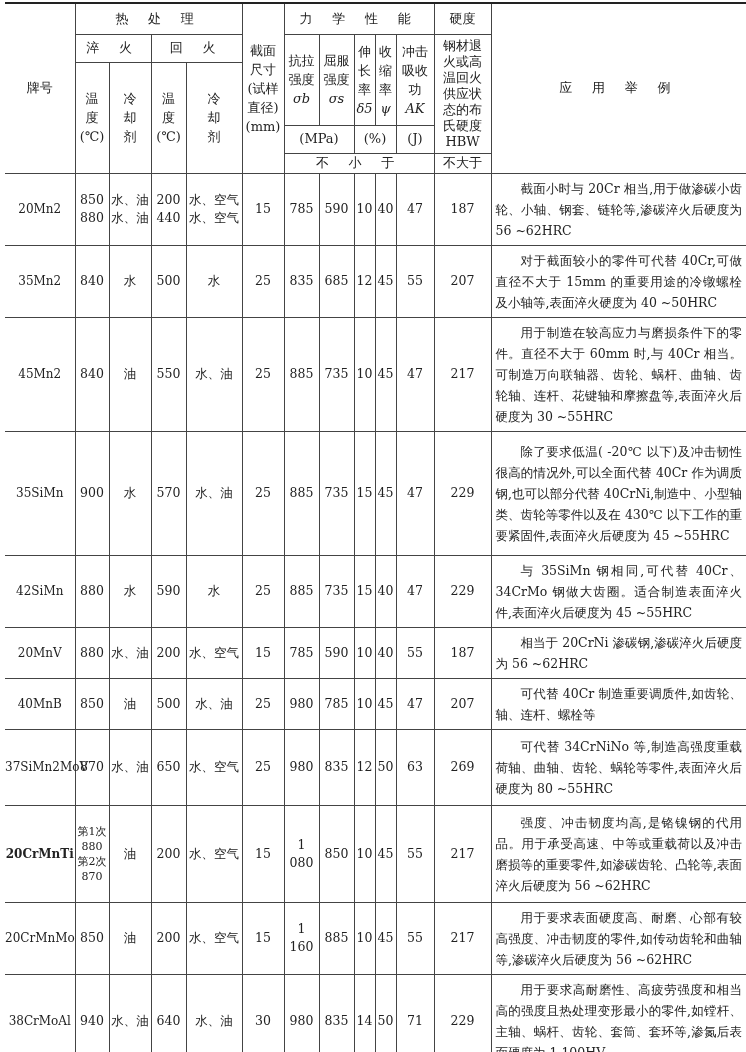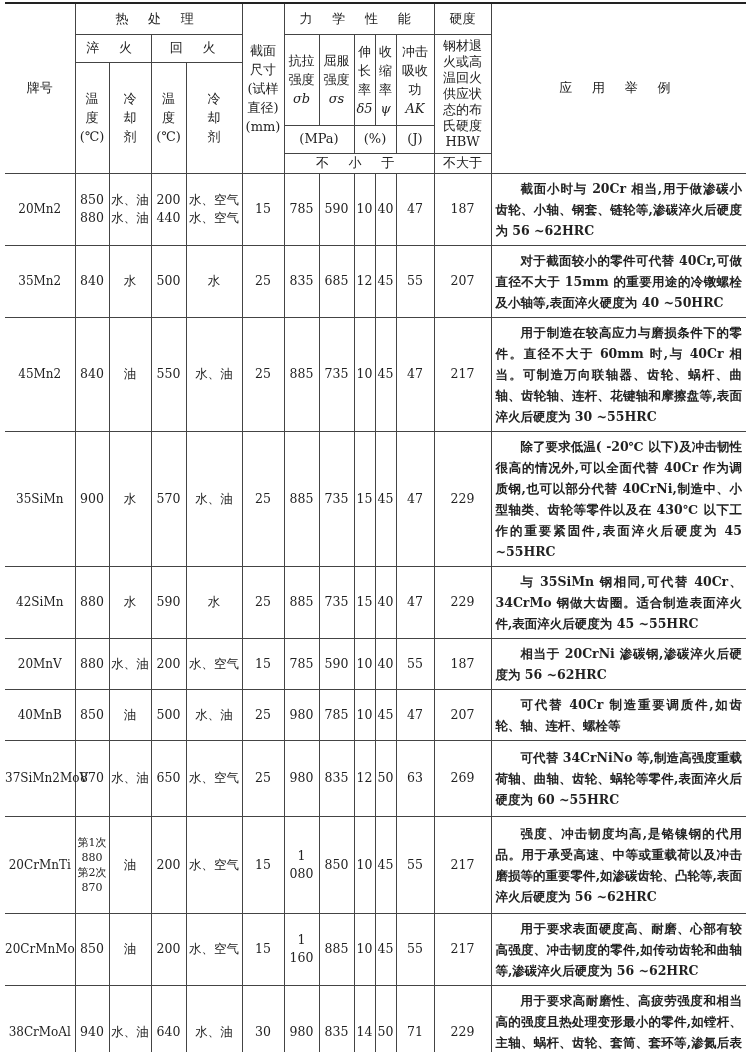--- a/index.html
+++ b/index.html
@@ -13,7 +13,7 @@
   .spaced { letter-spacing:0.6em; }
   .vtext { line-height:19px; }
   .app { text-align:justify; padding:4px 4px 4px 4px; line-height:21px; font-size:12.5px; vertical-align:middle; }
-  .app span { display:block; text-indent:2em;font-weight:bold; }
+  .app span { display:block; text-indent:2em; }
   .grade { font-size:12px; }
   .small { font-size:11px; line-height:15px; }
   .hbw { line-height:16px; font-size:12.5px; }

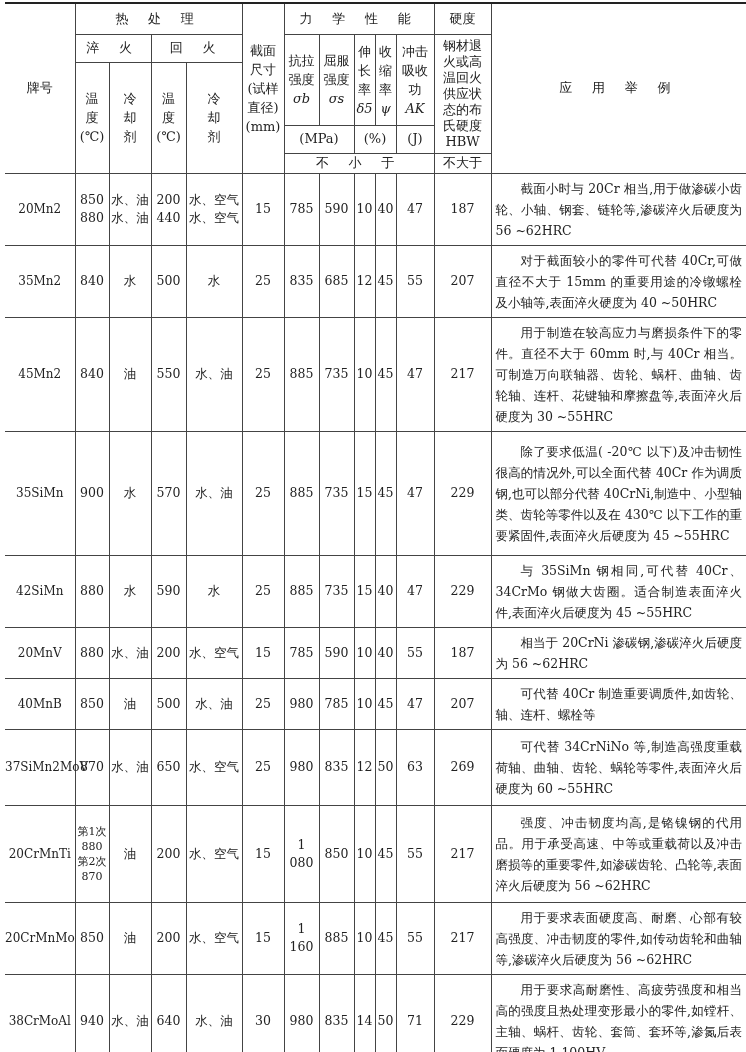--- a/index.html
+++ b/index.html
@@ -217,7 +217,7 @@
         <td style="white-space: pre-line;">63</td>
         <td style="white-space: pre-line;">269</td>
         <td class="app">
-          <span>可代替 34CrNiNo 等,制造高强度重载荷轴、曲轴、齿轮、蜗轮等零件,表面淬火后硬度为 60 ~55HRC</span>
+          <span>可代替 34CrNiNo 等,制造高强度重载荷轴、曲轴、齿轮、蜗轮等零件,表面淬火后硬度为 80 ~55HRC</span>
         </td>
       </tr>
       <tr style="height: 97px;">

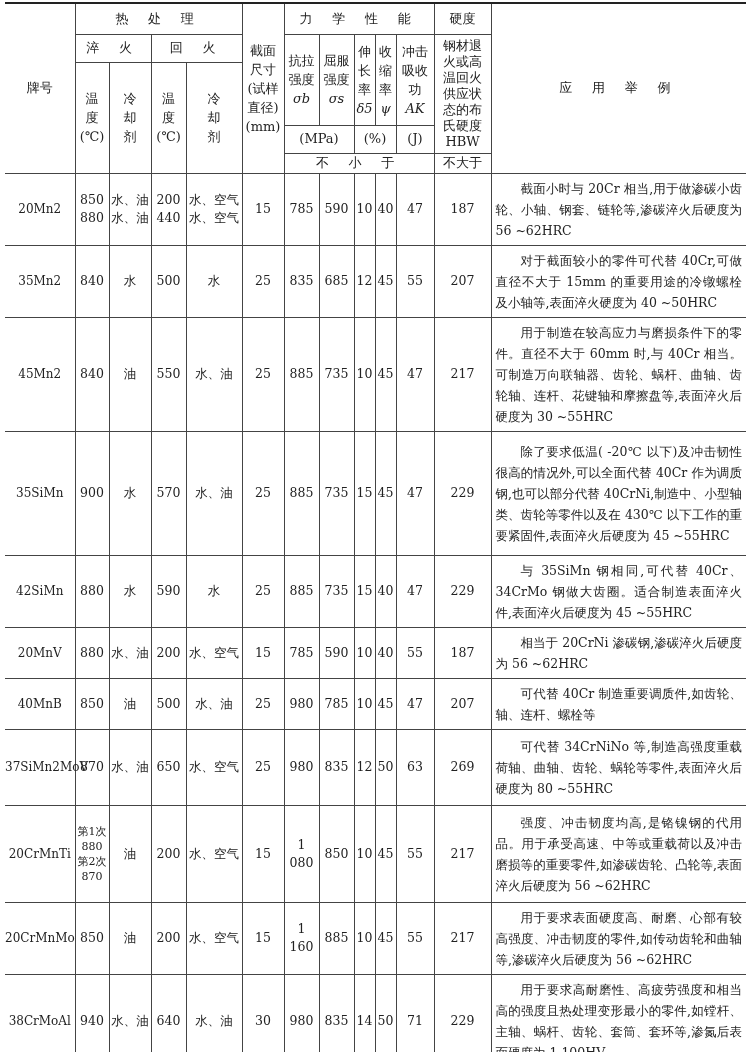--- a/index.html
+++ b/index.html
@@ -221,7 +221,7 @@
         </td>
       </tr>
       <tr style="height: 97px;">
-        <td class="grade" style="white-space: pre-line;">20CrMnTi</td>
+        <td class="grade" style="white-space: pre-line; font-weight: bold;">20CrMnTi</td>
         <td class="small" style="white-space: pre-line;">第1次
 880
 第2次

